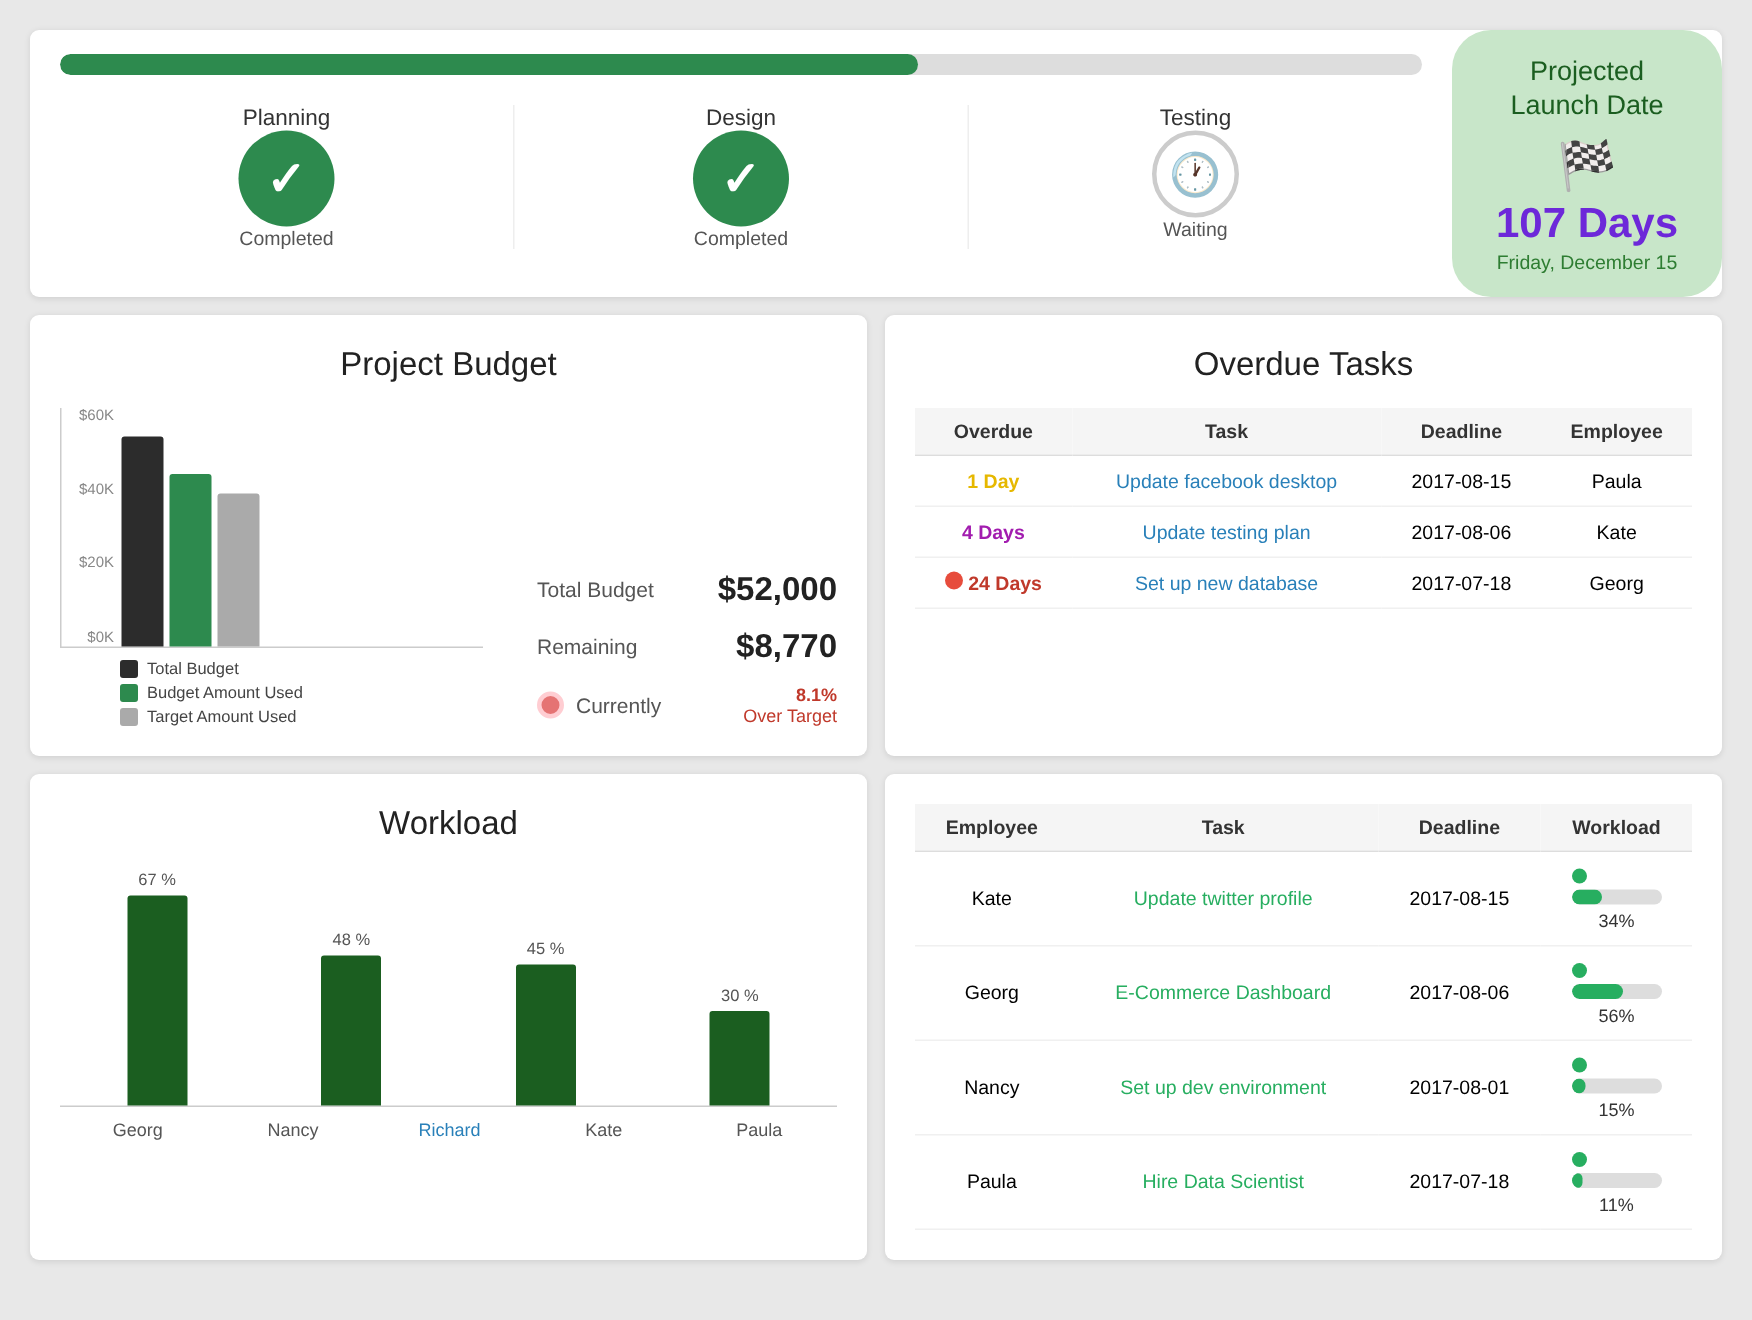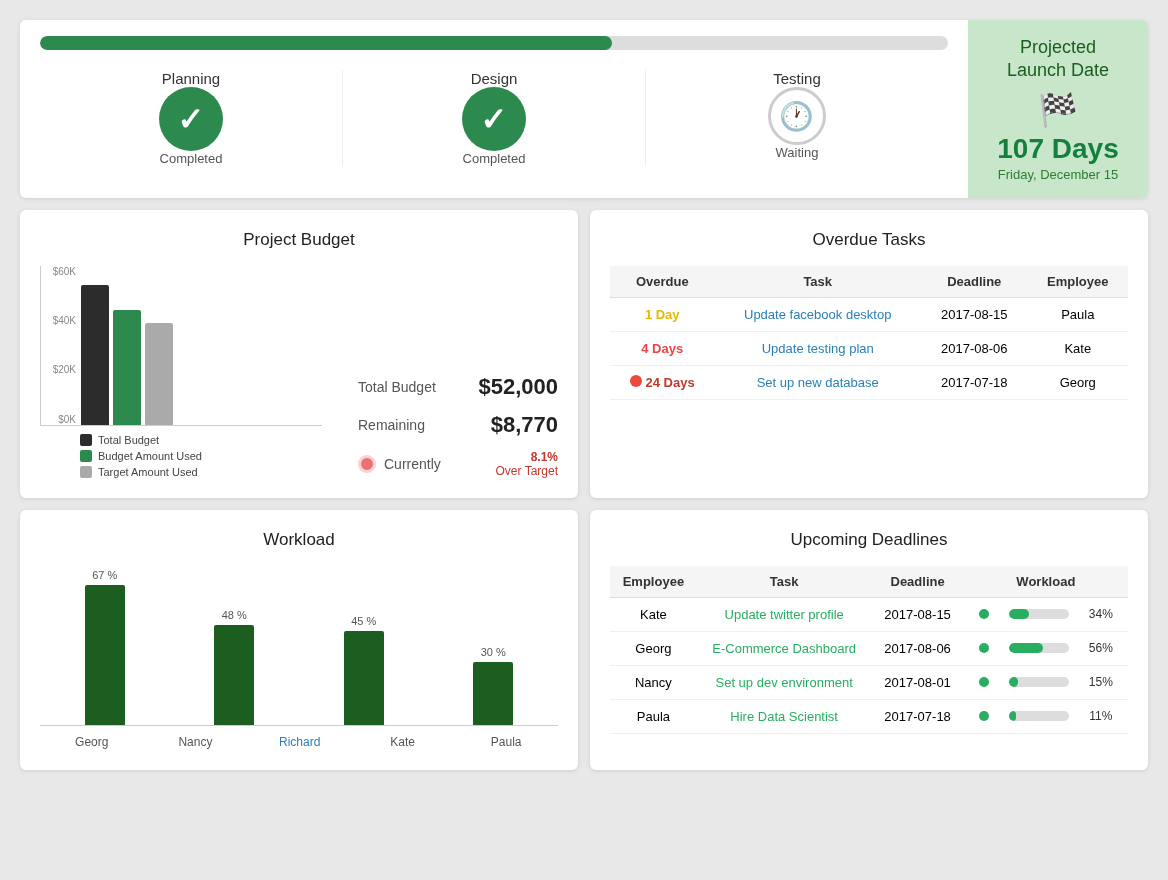--- a/index.html
+++ b/index.html
@@ -127,6 +127,7 @@
       justify-content: center;
       padding: 16px;
       text-align: center;
+      border-radius: 26px;
     }
     .launch-label {
       font-size: 18px;

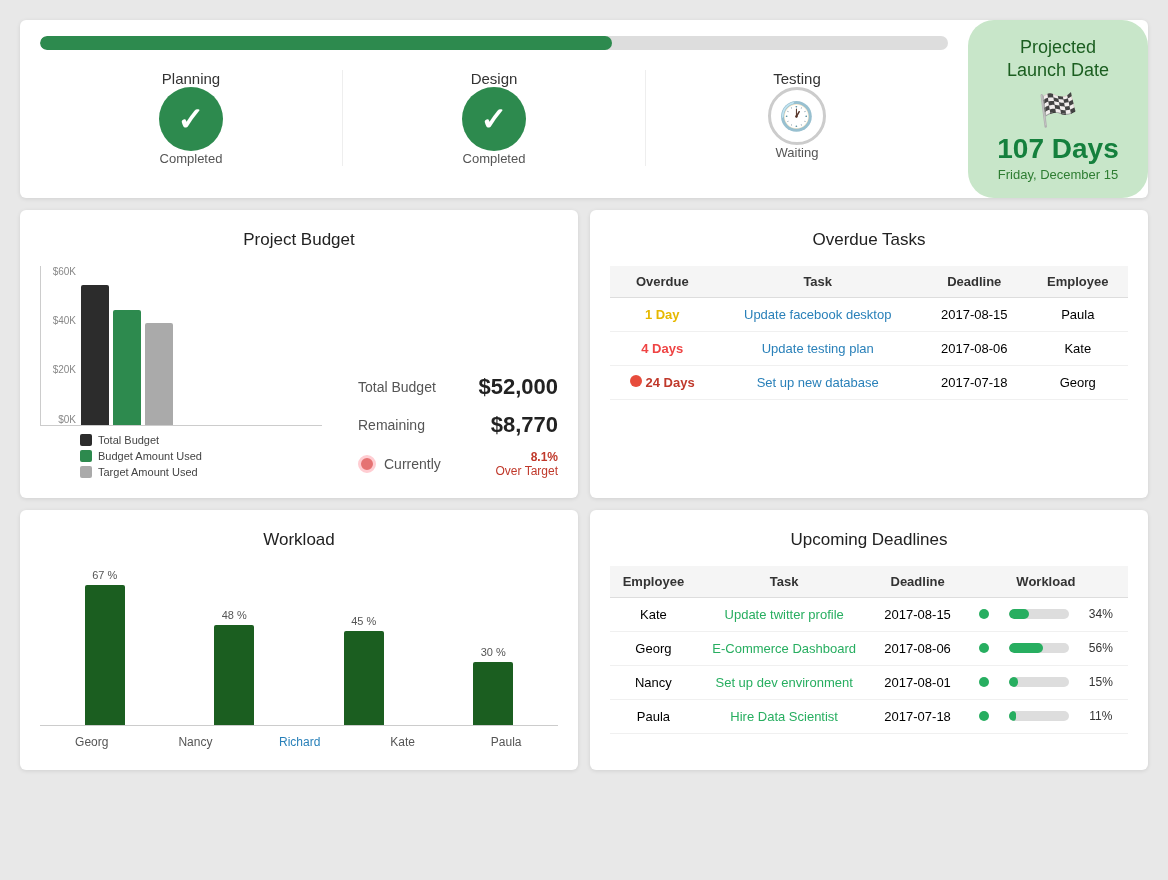--- a/index.html
+++ b/index.html
@@ -143,7 +143,7 @@
     .launch-days {
       font-size: 28px;
       font-weight: bold;
-      color: #15803d;
+      color: #6d28d9;
     }
     .launch-date-text {
       font-size: 13px;

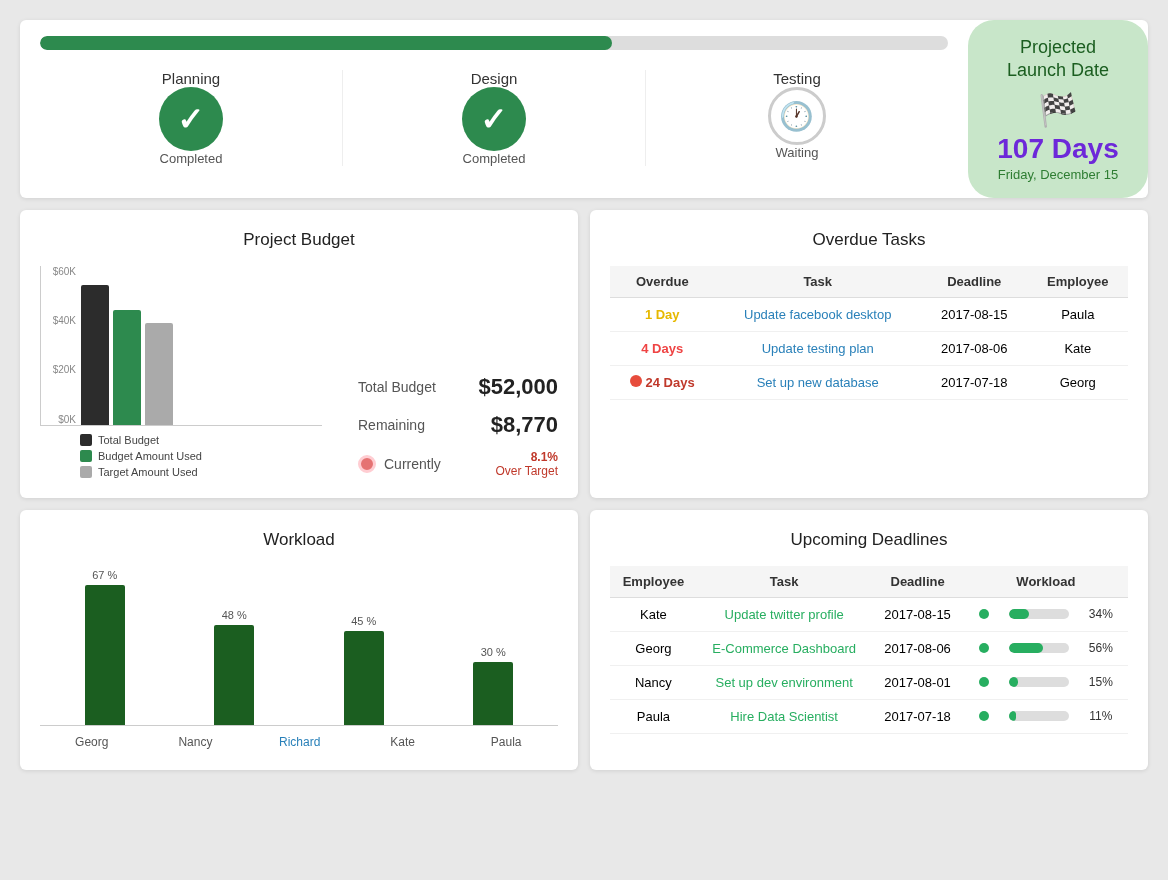--- a/index.html
+++ b/index.html
@@ -164,7 +164,7 @@
       flex: 1;
     }
     .card-title {
-      font-size: 17px;
+      font-size: 22px;
       font-weight: 500;
       text-align: center;
       color: #222;

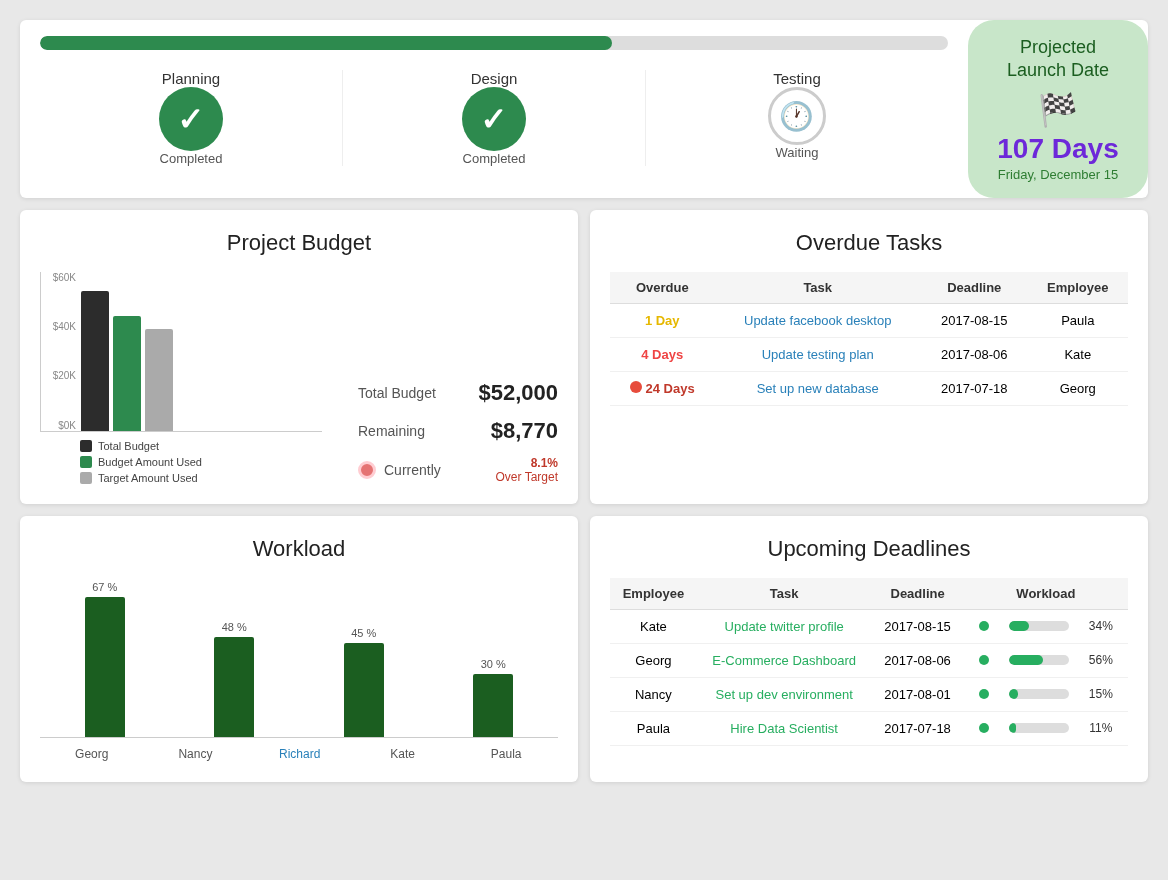--- a/index.html
+++ b/index.html
@@ -300,7 +300,7 @@
       font-weight: bold;
     }
     .overdue-1 { color: #e6b800; }
-    .overdue-4 { color: #ef4444; }
+    .overdue-4 { color: #a21caf; }
     .overdue-10 { color: #e74c3c; }
     .overdue-24 { color: #c0392b; }
     .task-link {

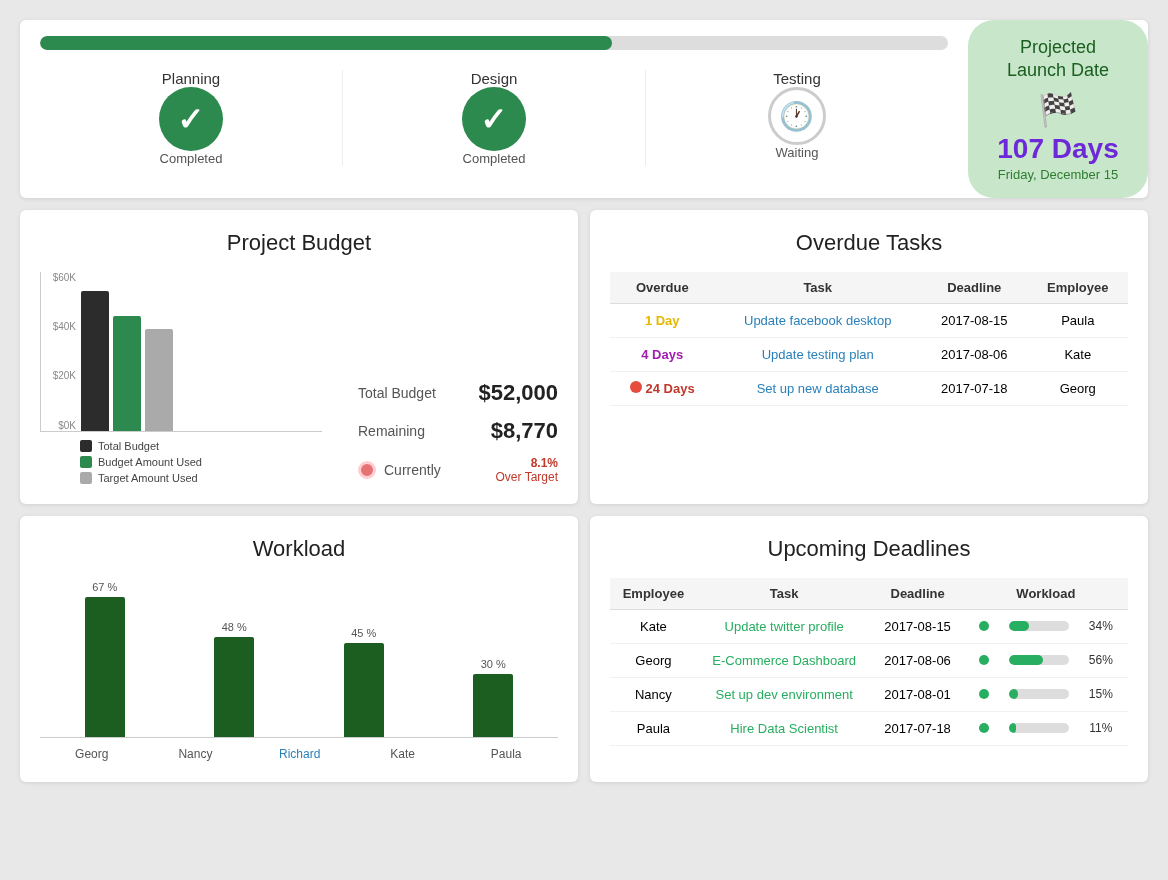--- a/index.html
+++ b/index.html
@@ -573,7 +573,6 @@
     </div>
 
     <div class="card">
-      <div class="card-title">Upcoming Deadlines</div>
       <table class="upcoming-table">
         <thead>
           <tr>

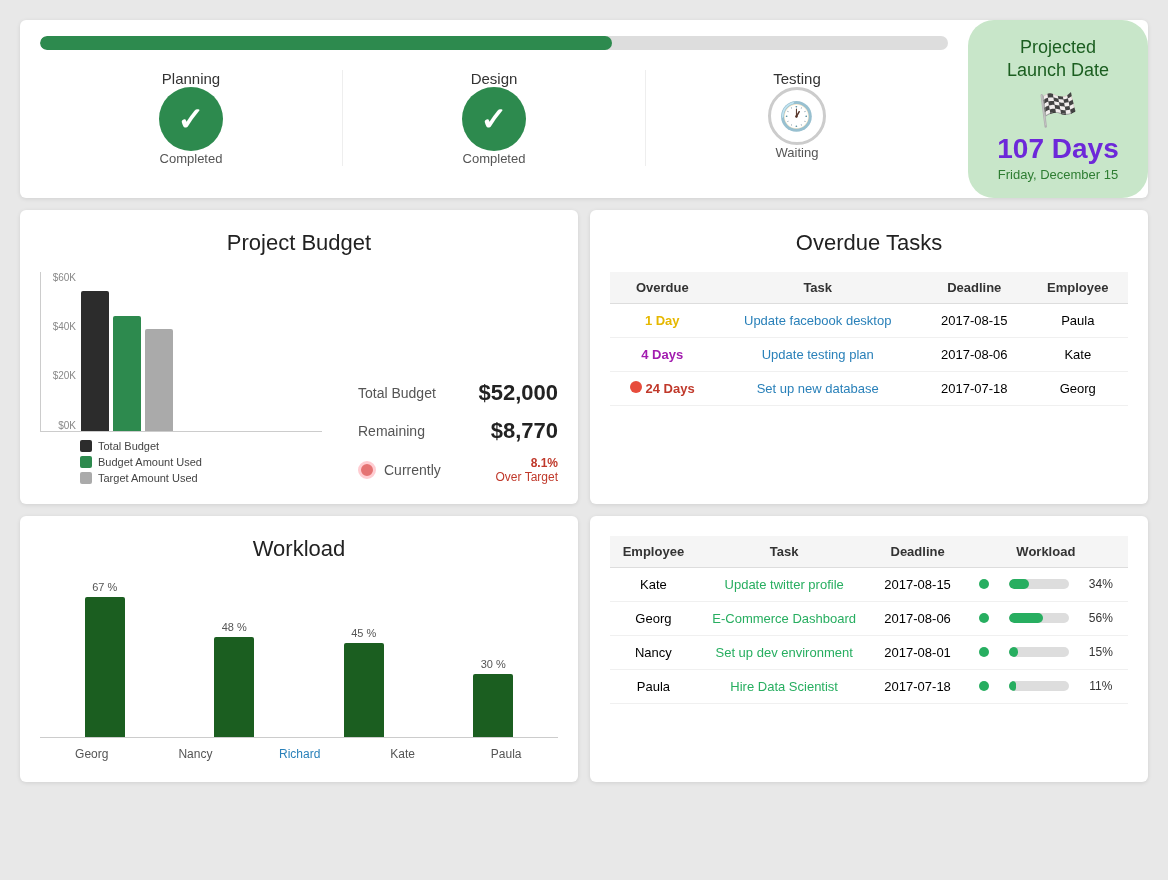--- a/index.html
+++ b/index.html
@@ -374,8 +374,8 @@
     .task-link-green { color: #27ae60; cursor: pointer; }
     .workload-bar-mini {
       display: inline-flex;
-      align-items: center;
-      gap: 20px;
+      gap: 4px;
+      flex-direction: column;
     }
     .mini-track {
       width: 60px;

